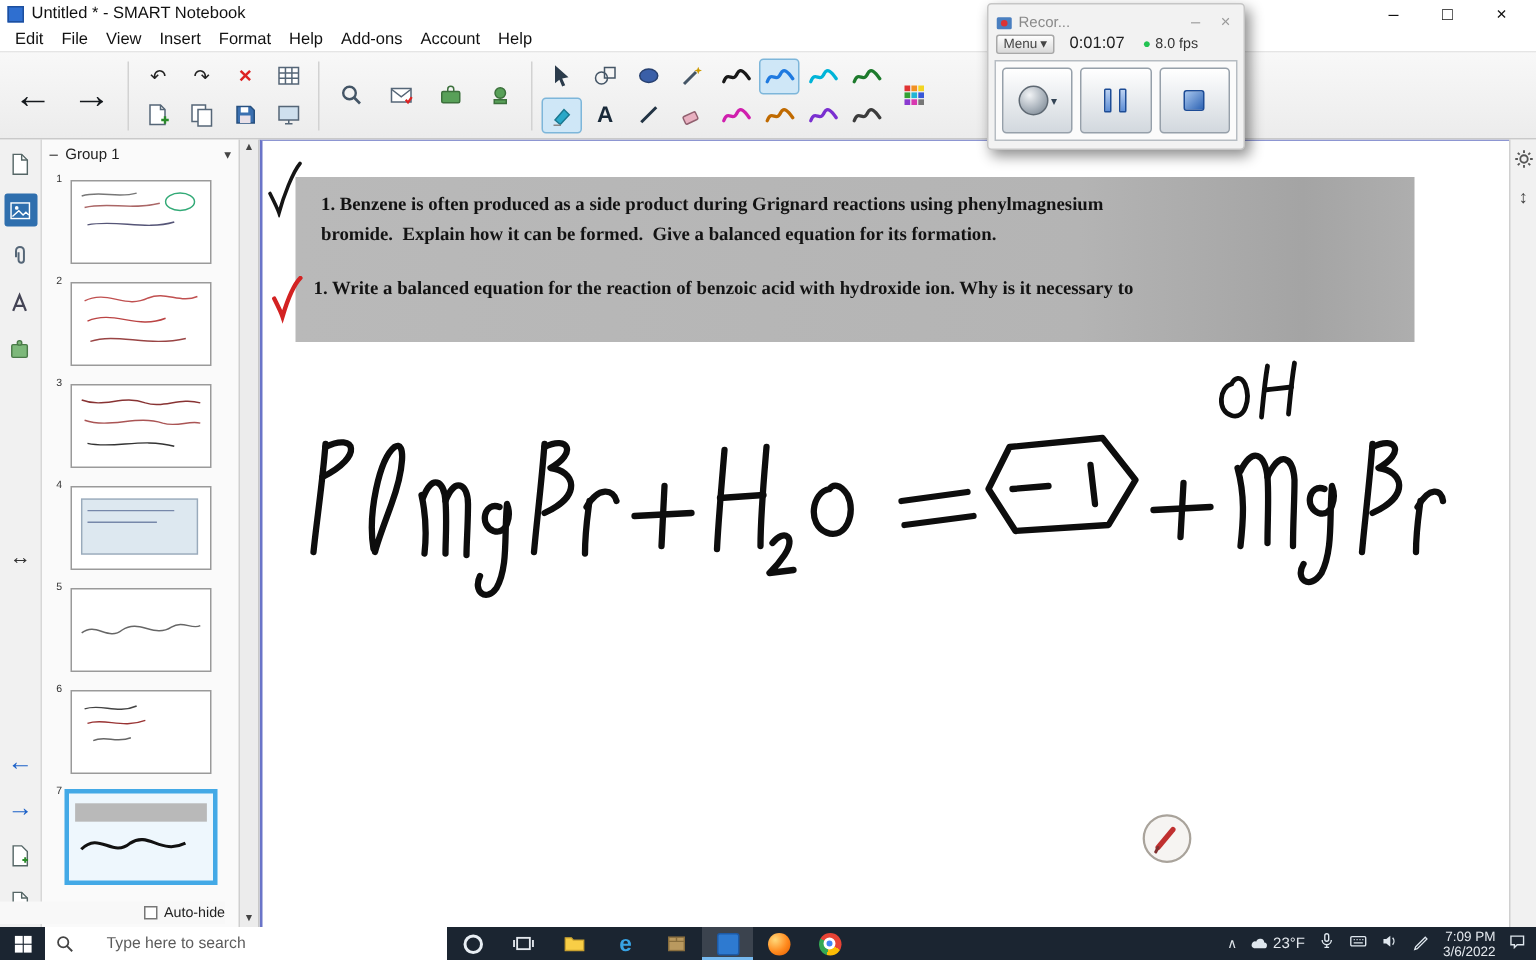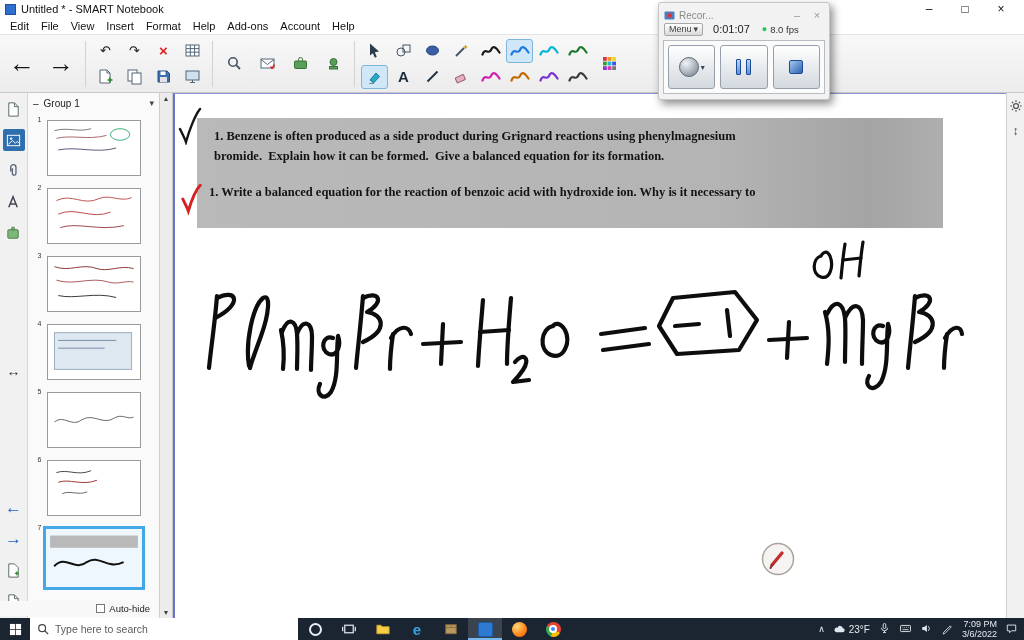--- a/index.html
+++ b/index.html
@@ -98,7 +98,7 @@
   .taskbar{position:absolute;left:0;top:618px;width:100%;height:22px;background:#1b2531;display:flex;align-items:center;color:#e4e9ee;z-index:20;}
   .start{width:30px;height:100%;display:flex;align-items:center;justify-content:center;}
   .start svg{width:13px;height:13px;}
-  .search{width:268px;height:22px;background:#fff;display:flex;align-items:center;gap:6px;padding:0 7px;}
+  .search{width:268px;height:22px;background:#fff;display:flex;align-items:center;gap:22px;padding:0 7px;}
   .search svg{width:12px;height:12px;flex:none;}
   .search input{border:none;outline:none;background:transparent;font-size:10.5px;width:100%;font-family:inherit;color:#222;}
   .search input::placeholder{color:#5c5c5c;}

